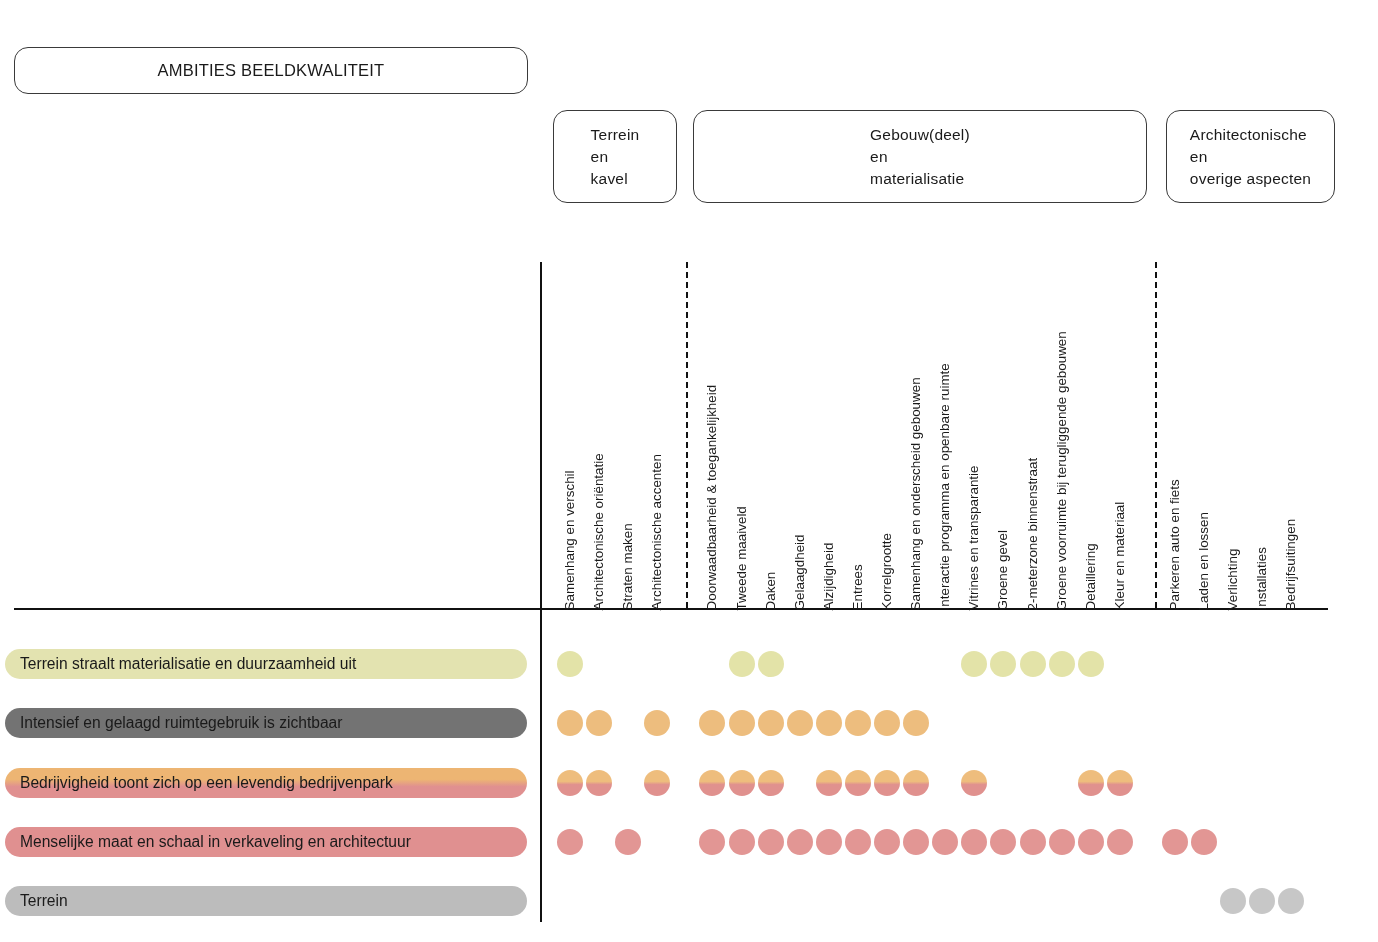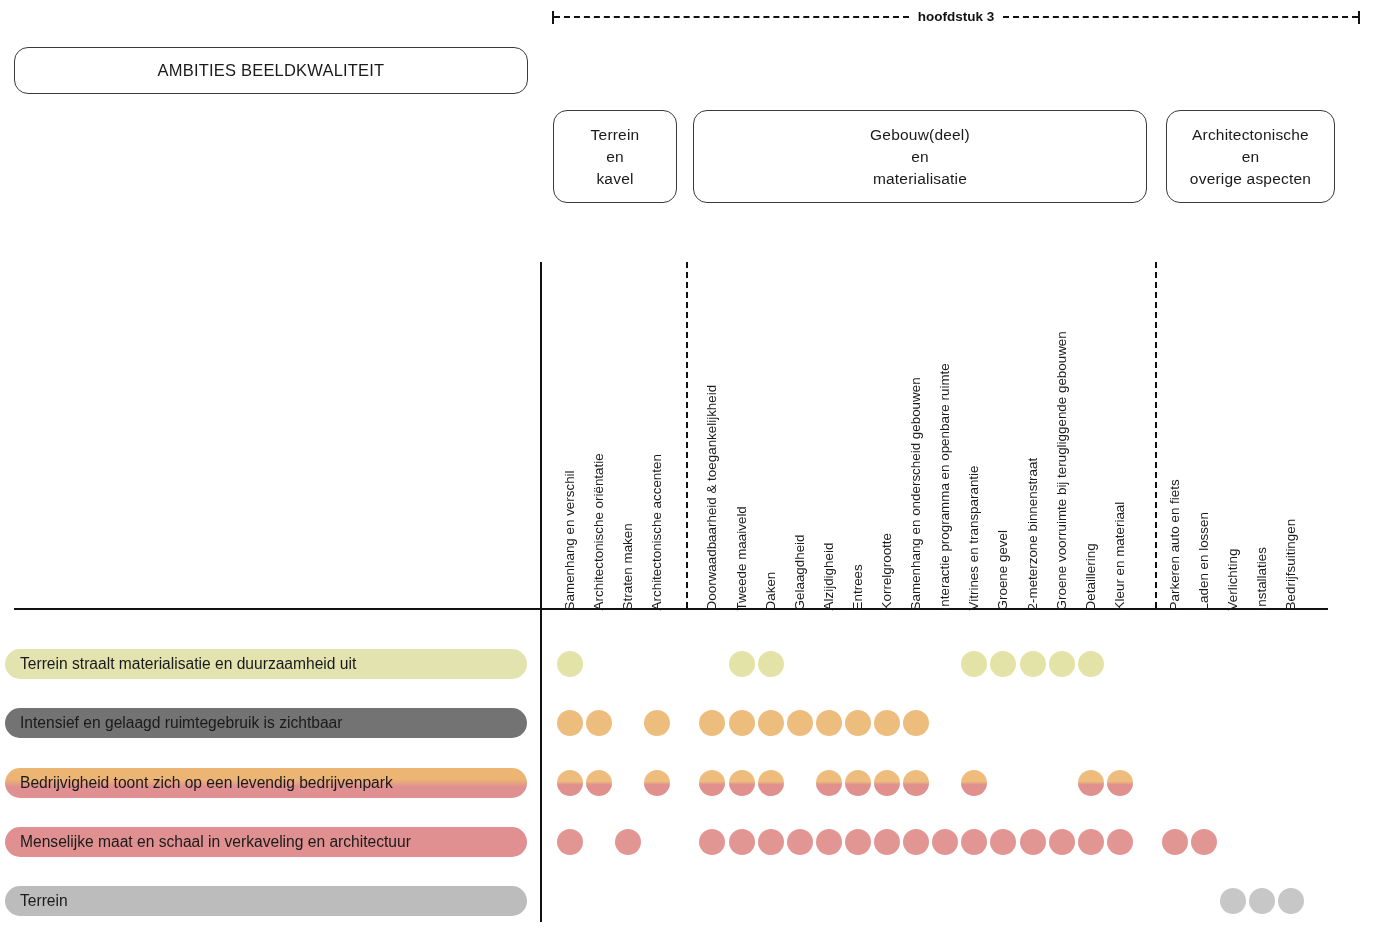--- a/index.html
+++ b/index.html
@@ -40,13 +40,6 @@
 <div class="page">
 
 
-  <div class="ruler" style="left:552px;top:8px;width:808px;">
-    <div class="cap"></div>
-    <div class="dash"></div>
-    <div class="rlabel">hoofdstuk 3</div>
-    <div class="dash"></div>
-    <div class="cap"></div>
-  </div>
 
   <div class="rbox" style="left:14px;top:47px;width:512px;height:45px;">
     <div class="txt">AMBITIES BEELDKWALITEIT</div>

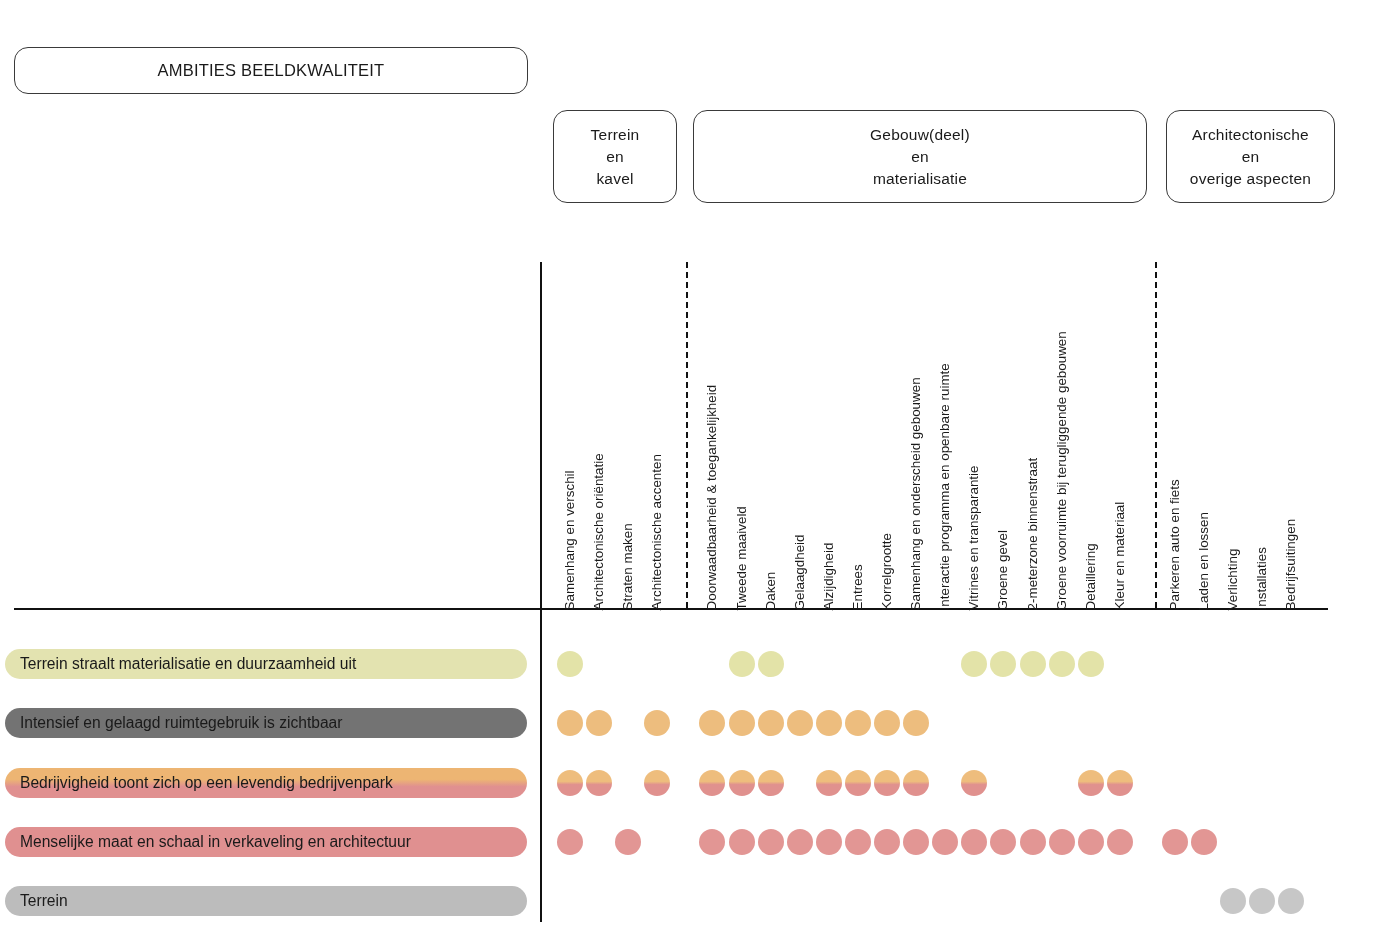--- a/index.html
+++ b/index.html
@@ -14,7 +14,7 @@
 
   
   .rbox{position:absolute;border:1.3px solid #3a3a3a;border-radius:14px;background:#fff;
-        display:flex;align-items:center;justify-content:center;text-align:center;}
+        display:flex;align-items:center;justify-content:center;text-align:left;}
   .rbox .txt{font-size:16.5px;letter-spacing:.2px;line-height:1.42;color:#1a1a1a;}
   .rbox.small .txt{font-size:15.5px;}
 

